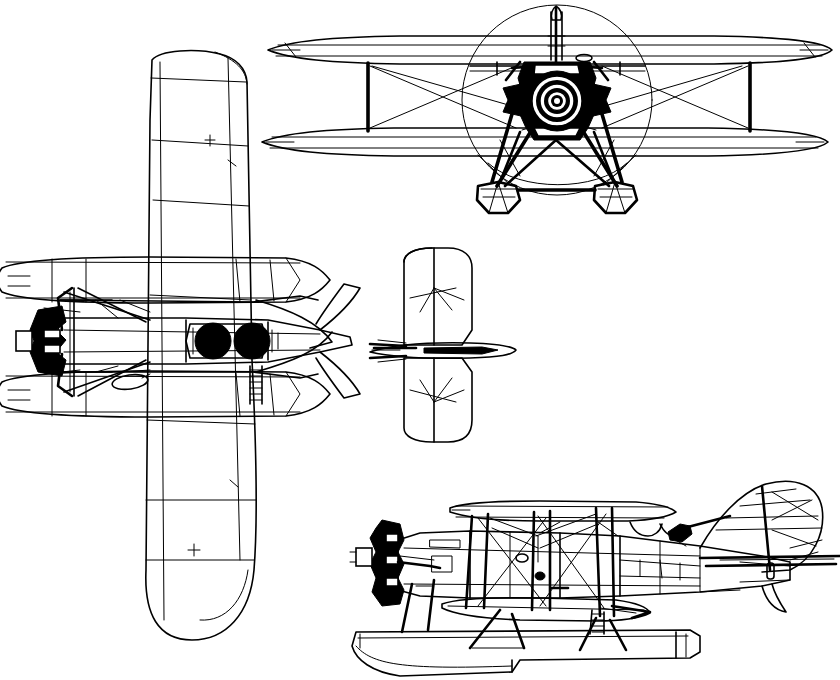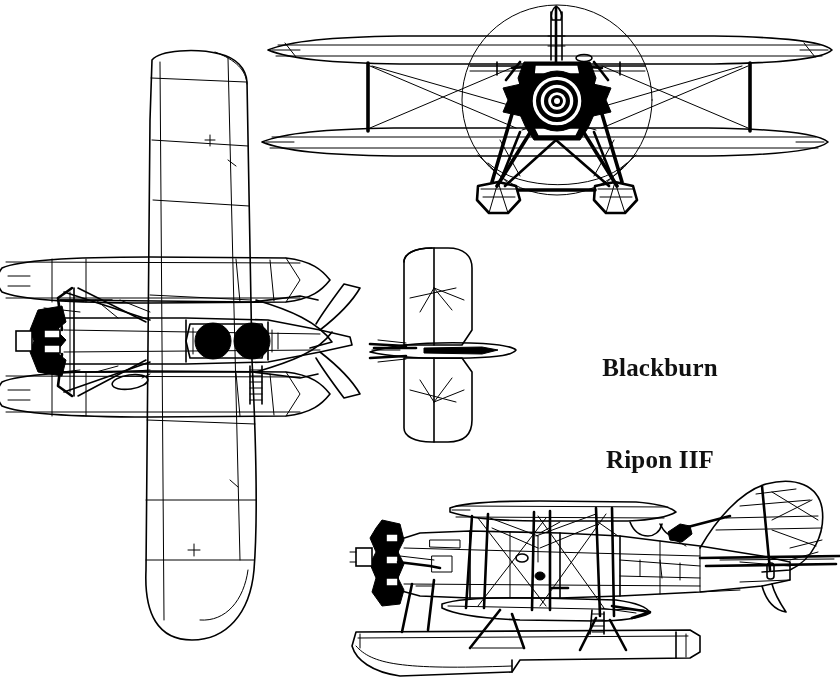--- a/index.html
+++ b/index.html
@@ -369,10 +369,6 @@
 
   </svg>
 
-  <div class="title-block">
-    <span class="title-line">Blackburn</span>
-    <span class="title-line">Ripon IIF</span>
-  </div>
 
 </div>
 

